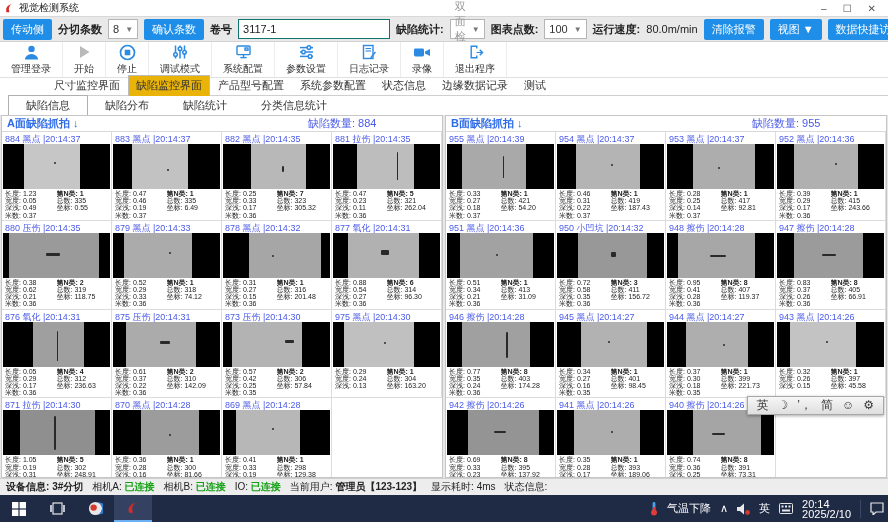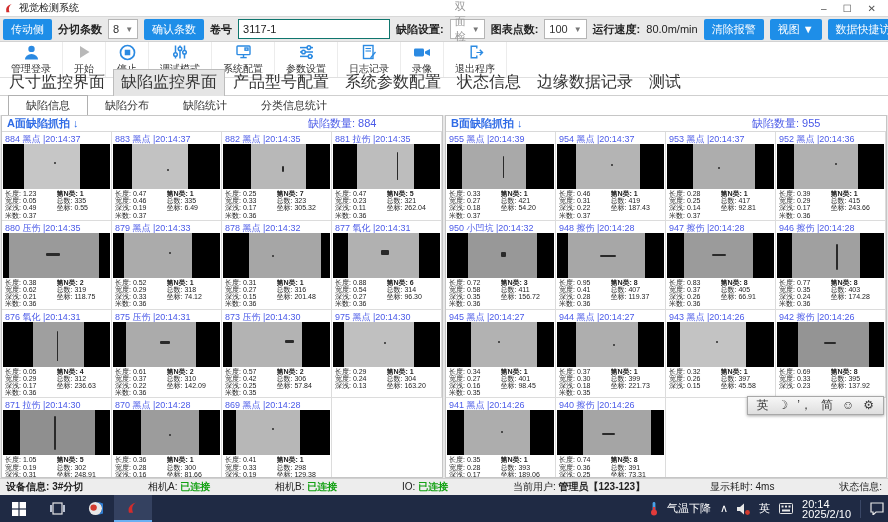--- a/index.html
+++ b/index.html
@@ -105,7 +105,7 @@
     <button class="btn-blue">确认条数</button>
     <span class="lbl">卷号</span>
     <input class="tinput" style="width: 160px;" value="3117-1">
-    <span class="lbl">缺陷设置:</span>
+    <span class="lbl">缺陷统计:</span>
     <div class="sel dim" style="width:68px">
         <span>双面检测</span>
         <span class="arr">▼</span>

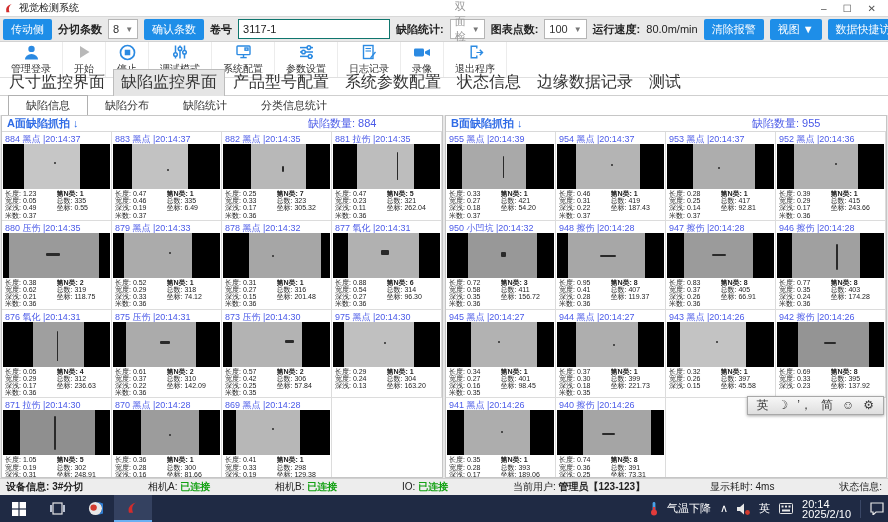--- a/index.html
+++ b/index.html
@@ -31,7 +31,7 @@
   .ribbon-item .rlb { font-size:10px; color:#333; margin-top:1px; white-space:nowrap; }
 
   
-  .maintabs { height:18px; background:#fff; border-bottom:1px solid #cfcfcf; display:flex; align-items:flex-end; padding-left:1px; font-size:16px; flex:0 0 auto; }
+  .maintabs { height:18px; background:#fff; border-bottom:1px solid #cfcfcf; display:flex; align-items:flex-end; padding-left:1px; font-size:11px; flex:0 0 auto;margin-left:45px; }
   .mtab { padding:2px 7px 2px; color:#333; border:1px solid transparent; border-bottom:none; cursor:pointer; white-space:nowrap; }
   .mtab.active { border-color:#bcbcbc; background:#e5e5e5; margin-bottom:-1px; padding-bottom:3px; }
 

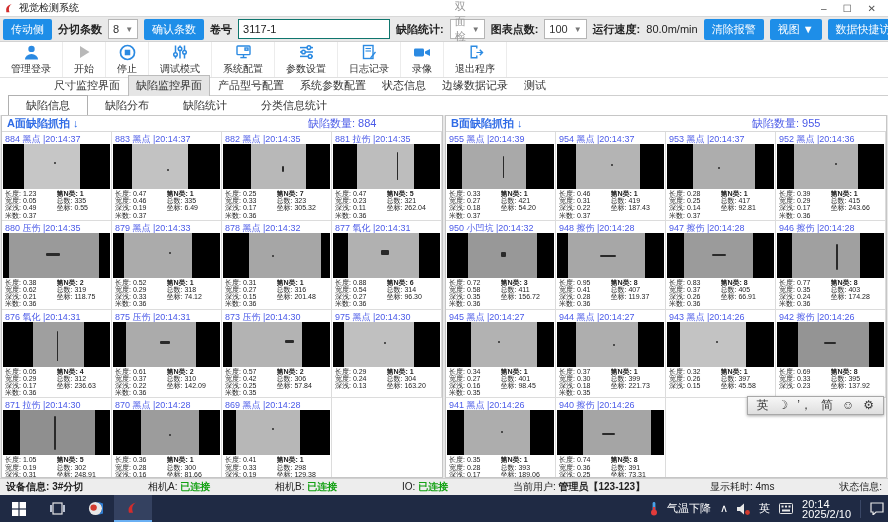--- a/index.html
+++ b/index.html
@@ -33,7 +33,7 @@
   
   .maintabs { height:18px; background:#fff; border-bottom:1px solid #cfcfcf; display:flex; align-items:flex-end; padding-left:1px; font-size:11px; flex:0 0 auto;margin-left:45px; }
   .mtab { padding:2px 7px 2px; color:#333; border:1px solid transparent; border-bottom:none; cursor:pointer; white-space:nowrap; }
-  .mtab.active { border-color:#bcbcbc; background:#e5e5e5; margin-bottom:-1px; padding-bottom:3px; }
+  .mtab.active { border-color:#bcbcbc; background:#eab308; margin-bottom:-1px; padding-bottom:3px; }
 
   
   .subtabs { height:19px; background:#fff; display:flex; align-items:center; padding-left:8px; font-size:11px; flex:0 0 auto; }

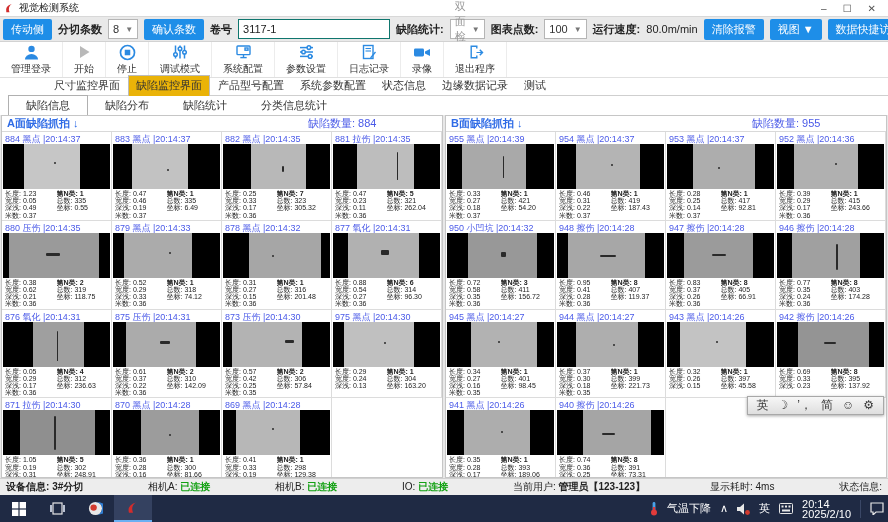--- a/index.html
+++ b/index.html
@@ -629,6 +629,26 @@
             </div>
           </div>
           <div class="cell">
+            <div class="cell-title">951  黑点 |20:14:36</div>
+            <div class="thumb">
+              <div class="mid" style="left: 12%; right: 20%; background: rgb(162, 162, 162);"></div>
+              <div class="speck" style="left: 46%; top: 48%; width: 2px; height: 2px;"></div>
+            </div>
+            <div class="cell-info">
+              <div class="ci-left">
+                <div class="ci-line">长度: 0.51</div>
+                <div class="ci-line">宽度: 0.34</div>
+                <div class="ci-line">深浅: 0.21</div>
+                <div class="ci-line">米数: 0.36</div>
+              </div>
+              <div class="ci-right">
+                <div class="ci-line b">第N类: 1</div>
+                <div class="ci-line">总数: 413</div>
+                <div class="ci-line">坐标: 31.09</div>
+              </div>
+            </div>
+          </div>
+          <div class="cell">
             <div class="cell-title">950  小凹坑 |20:14:32</div>
             <div class="thumb">
               <div class="mid" style="left: 20%; right: 16%; background: rgb(152, 152, 152);"></div>

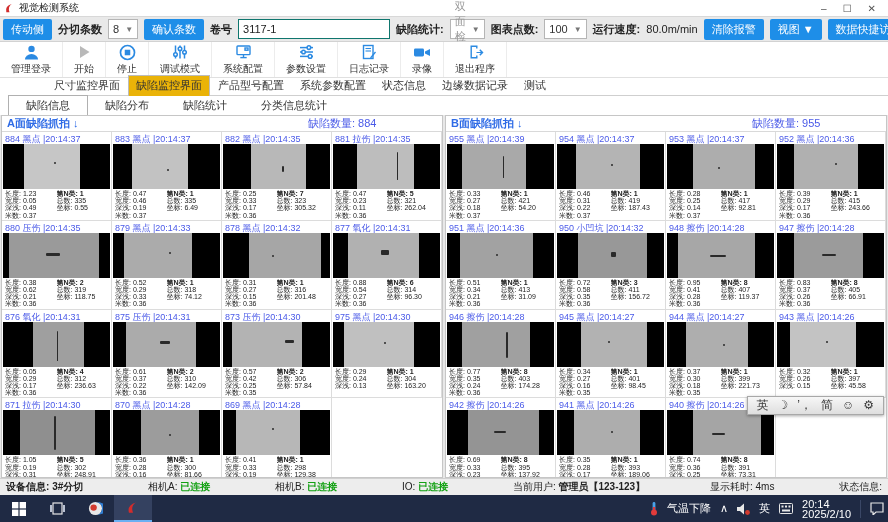--- a/index.html
+++ b/index.html
@@ -64,7 +64,7 @@
   .ime .ime-item { cursor:pointer; line-height:17px; }
 
   
-  .statusbar { height:17px; flex:0 0 auto; background:#ededed; border-top:1px solid #d0d0d0; display:flex; align-items:center; gap:9px; font-size:10px; color:#222; padding:0 6px; white-space:nowrap;justify-content:space-between; }
+  .statusbar { height:17px; flex:0 0 auto; background:#ededed; border-top:1px solid #d0d0d0; display:flex; align-items:center; gap:9px; font-size:10px; color:#222; padding:0 6px; white-space:nowrap; }
   .sb-b { font-weight:bold; }
   .sb-green { color:#13a113; font-weight:bold; }
 

